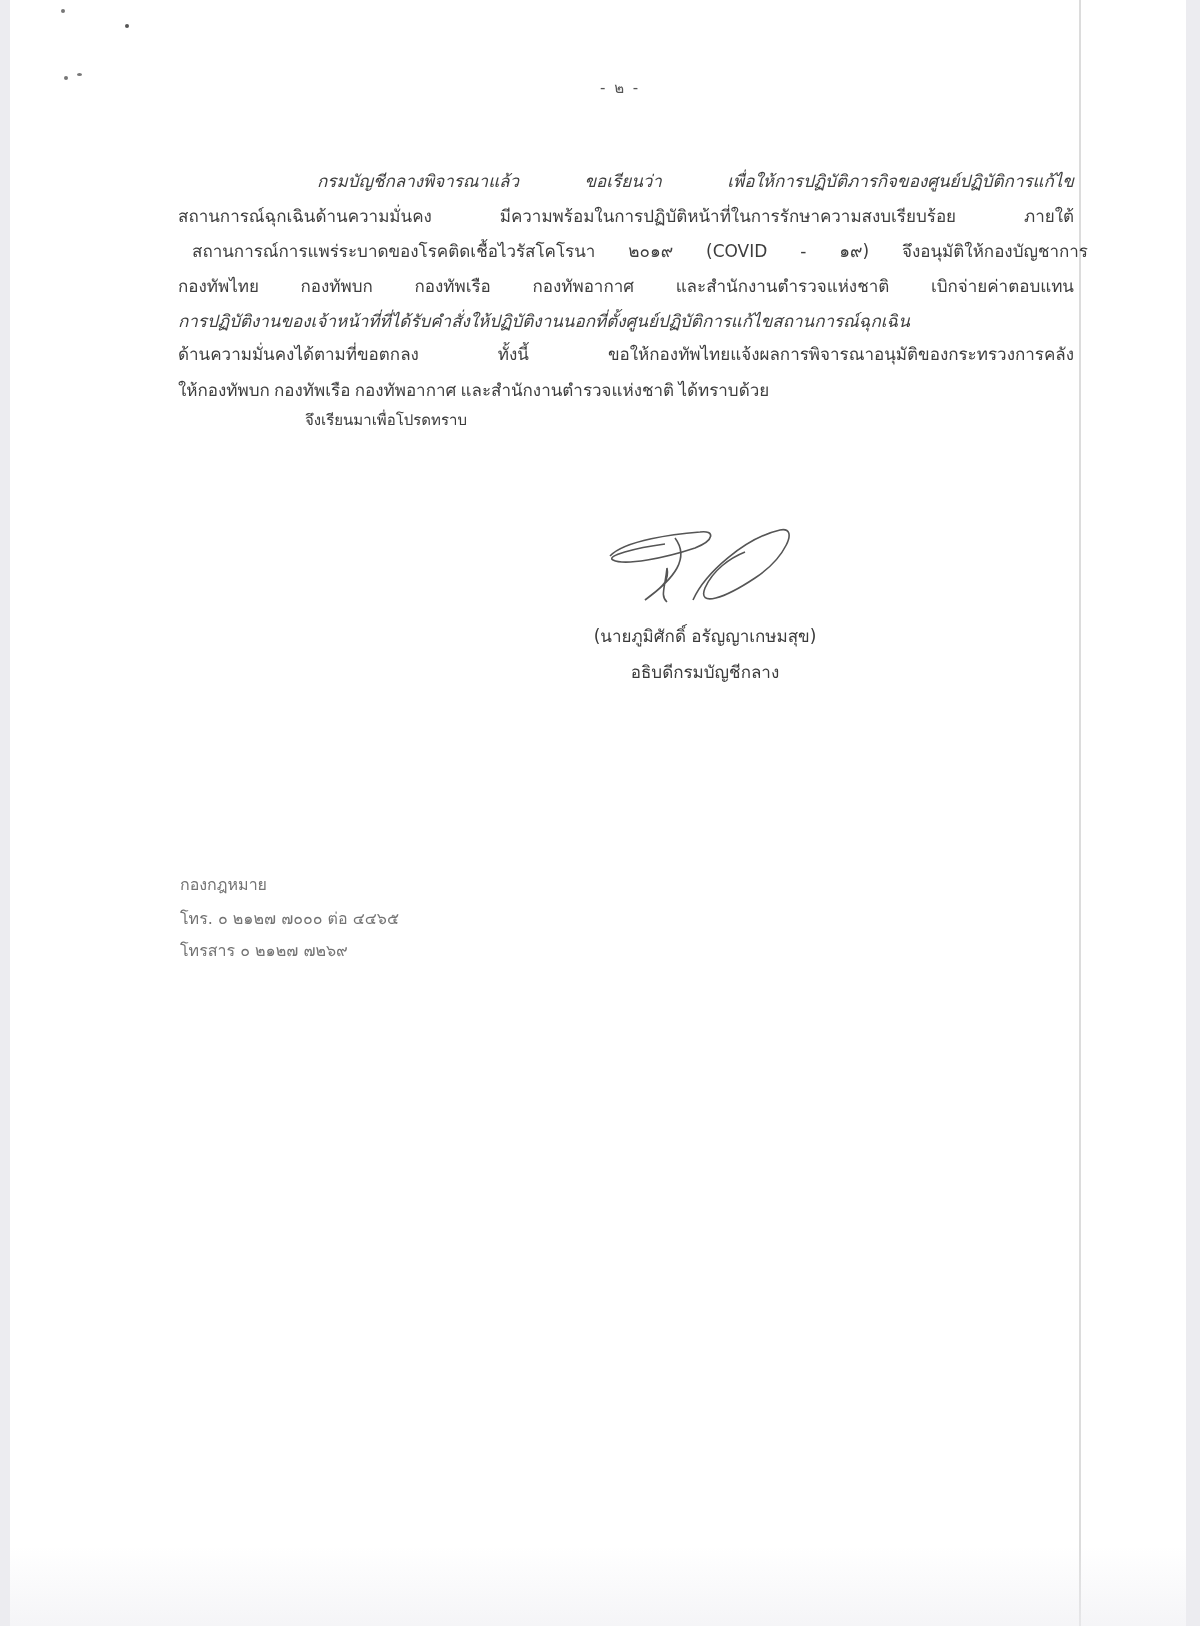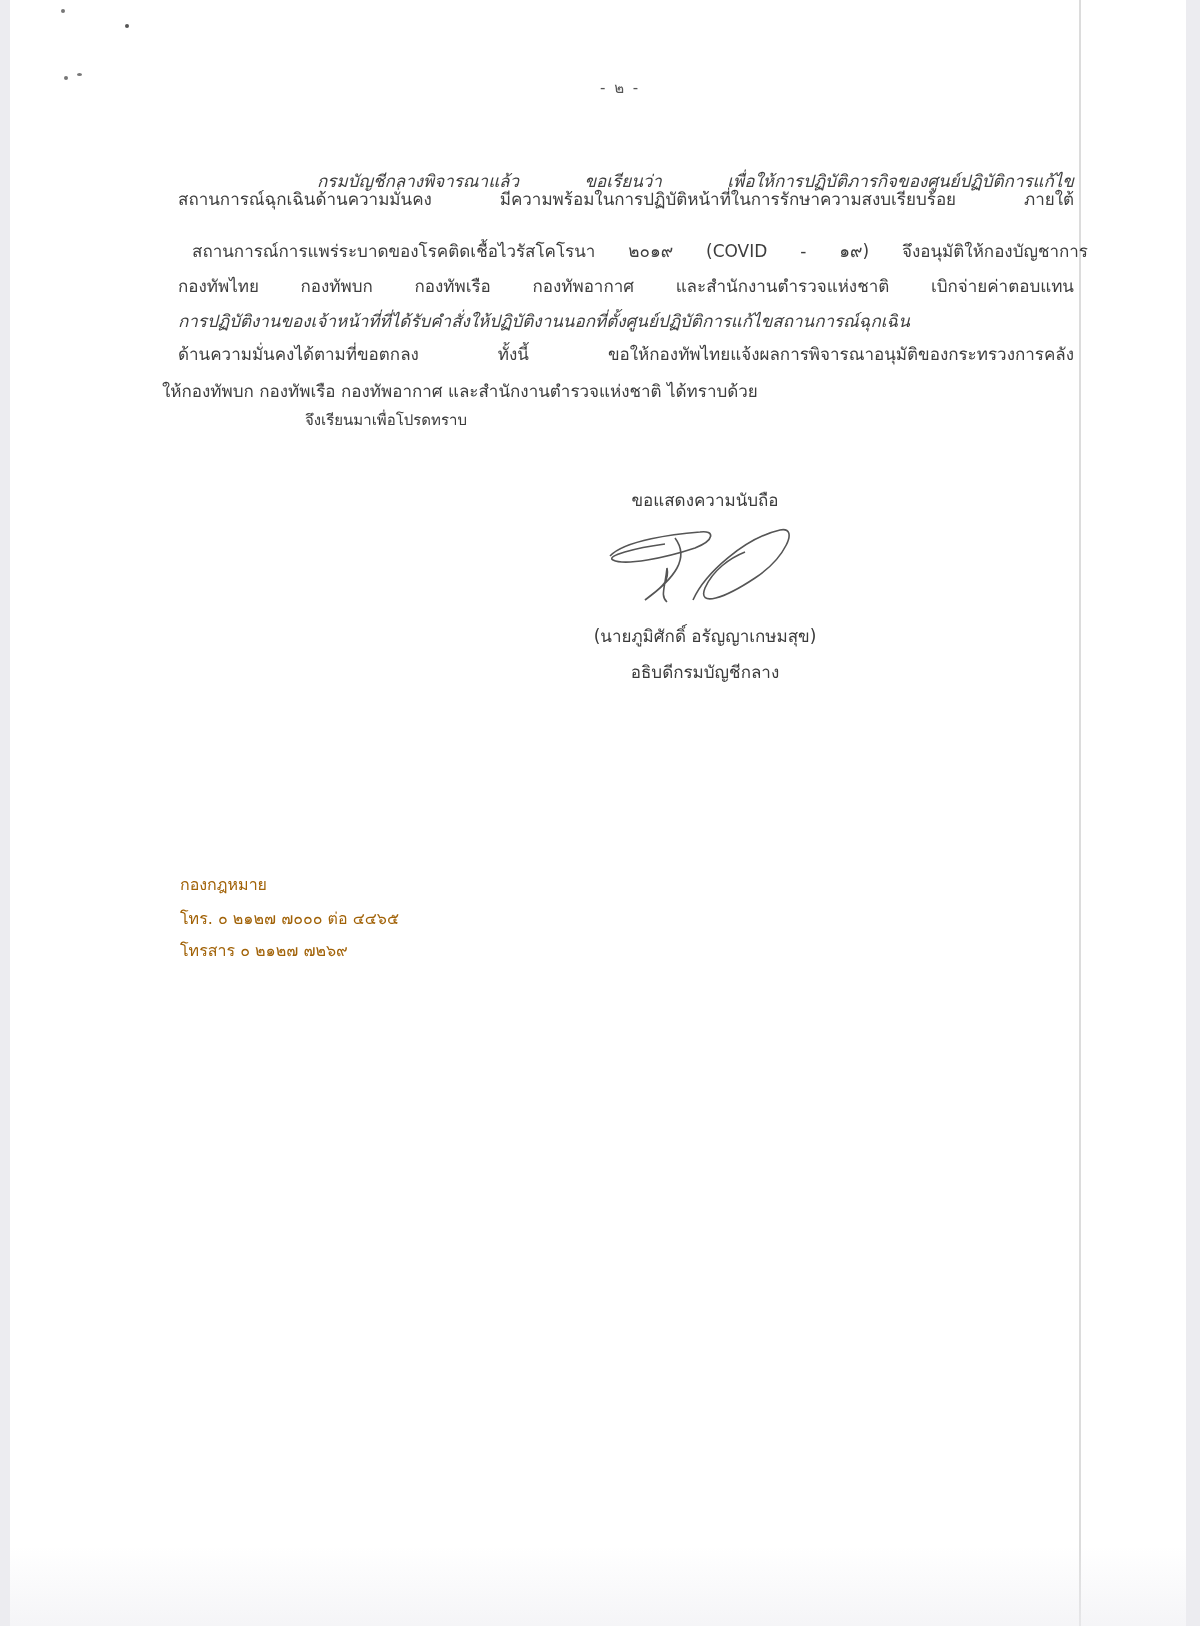--- a/index.html
+++ b/index.html
@@ -53,7 +53,7 @@
 
   <div>
     <div class="body-line first-line" style="top:170px;font-style:italic;">กรมบัญชีกลางพิจารณาแล้ว ขอเรียนว่า เพื่อให้การปฏิบัติภารกิจของศูนย์ปฏิบัติการแก้ไข</div>
-    <div class="body-line justify" style="top:188px;">สถานการณ์ฉุกเฉินด้านความมั่นคง มีความพร้อมในการปฏิบัติหน้าที่ในการรักษาความสงบเรียบร้อย ภายใต้</div>
+    <div class="body-line justify" style="top:205px;">สถานการณ์ฉุกเฉินด้านความมั่นคง มีความพร้อมในการปฏิบัติหน้าที่ในการรักษาความสงบเรียบร้อย ภายใต้</div>
     <div class="body-line justify" style="top:240px;margin-left:14px;">สถานการณ์การแพร่ระบาดของโรคติดเชื้อไวรัสโคโรนา ๒๐๑๙ (COVID - ๑๙) จึงอนุมัติให้กองบัญชาการ</div>
     <div class="body-line justify" style="top:275px;">กองทัพไทย กองทัพบก กองทัพเรือ กองทัพอากาศ และสำนักงานตำรวจแห่งชาติ เบิกจ่ายค่าตอบแทน</div>
     <div class="body-line justify" style="top:310px;font-style:italic;">การปฏิบัติงานของเจ้าหน้าที่ที่ได้รับคำสั่งให้ปฏิบัติงานนอกที่ตั้งศูนย์ปฏิบัติการแก้ไขสถานการณ์ฉุกเฉิน</div>

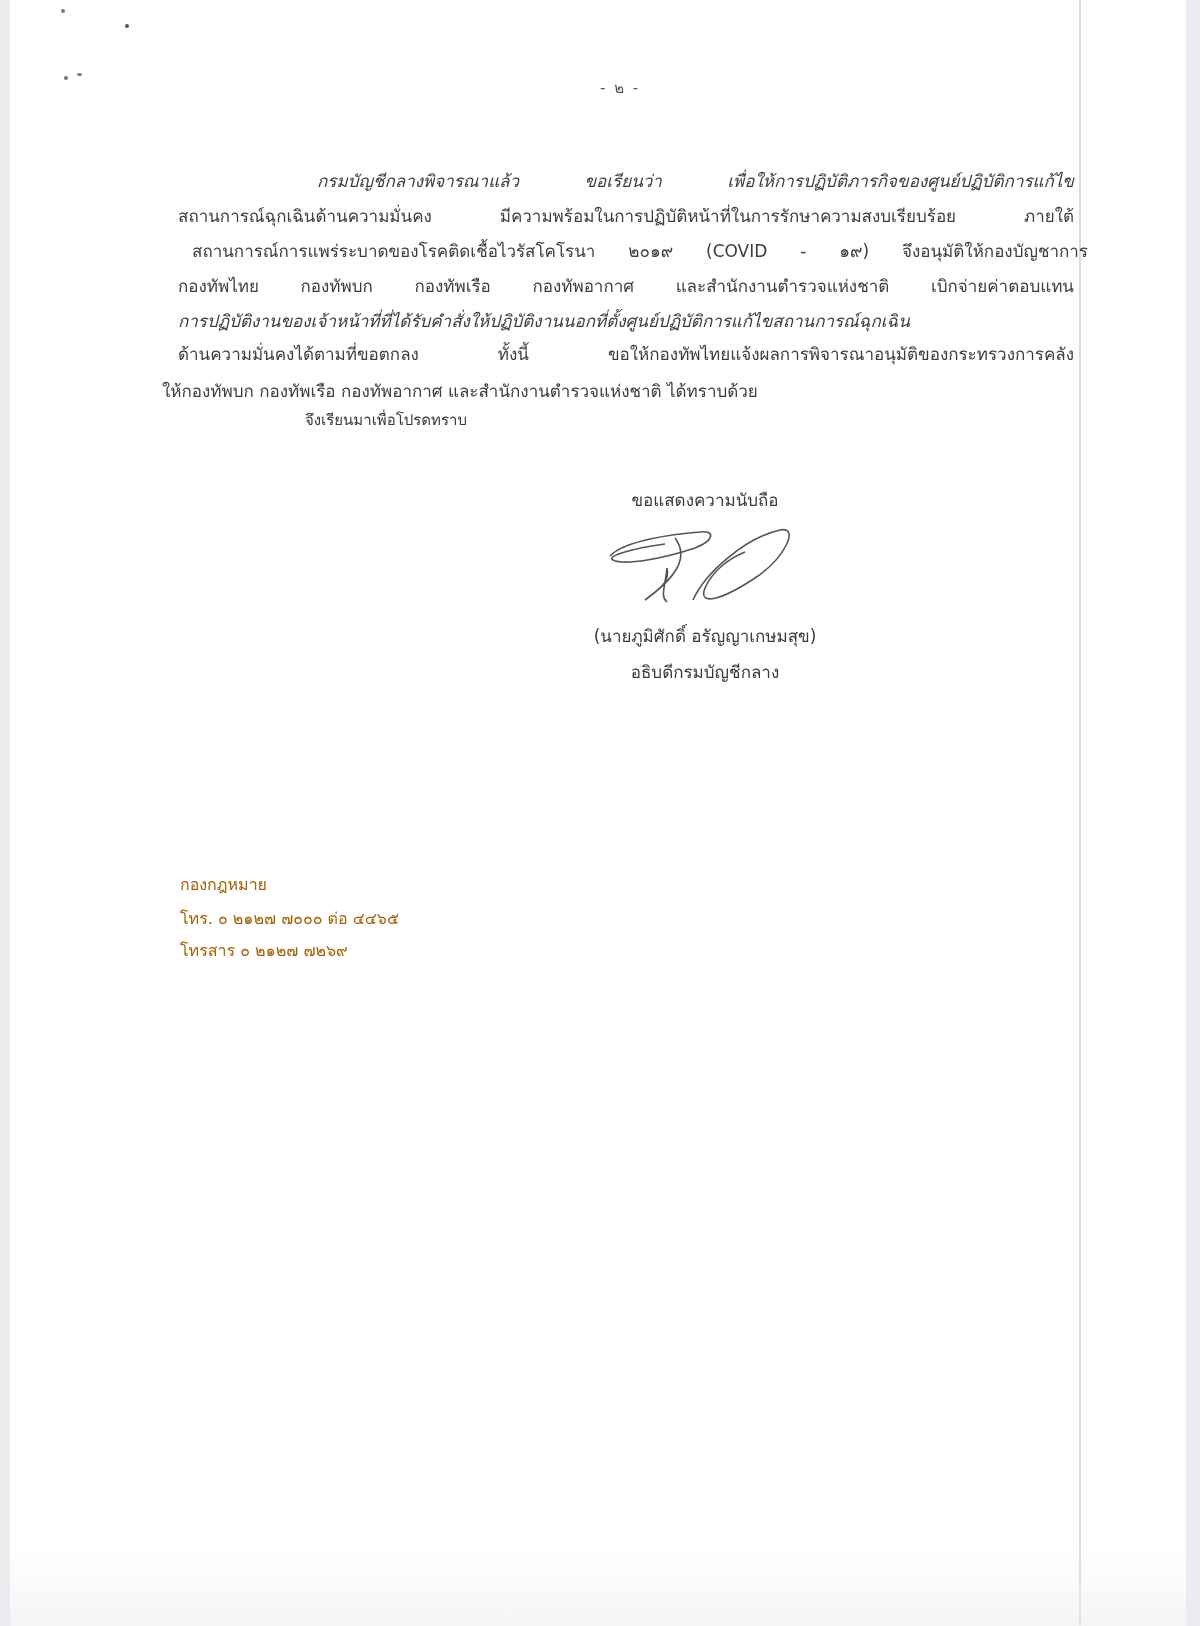--- a/index.html
+++ b/index.html
@@ -28,7 +28,7 @@
   }
   .justify { left: 168px; width: 896px; text-align: justify; text-align-last: justify; }
   .first-line { left: 307px; width: 757px; text-align: justify; text-align-last: justify; }
-  .last-line { left: 152px; }
+  .last-line { left: 168px; font-family: Liberation Serif, serif; }
   .closing { position: absolute; left: 295px; top: 408px; font-size: 15px; }
   .sign-block { position: absolute; left: 540px; width: 310px; text-align: center; font-size: 17px; }
   .signature { position: absolute; left: 595px; top: 518px; }

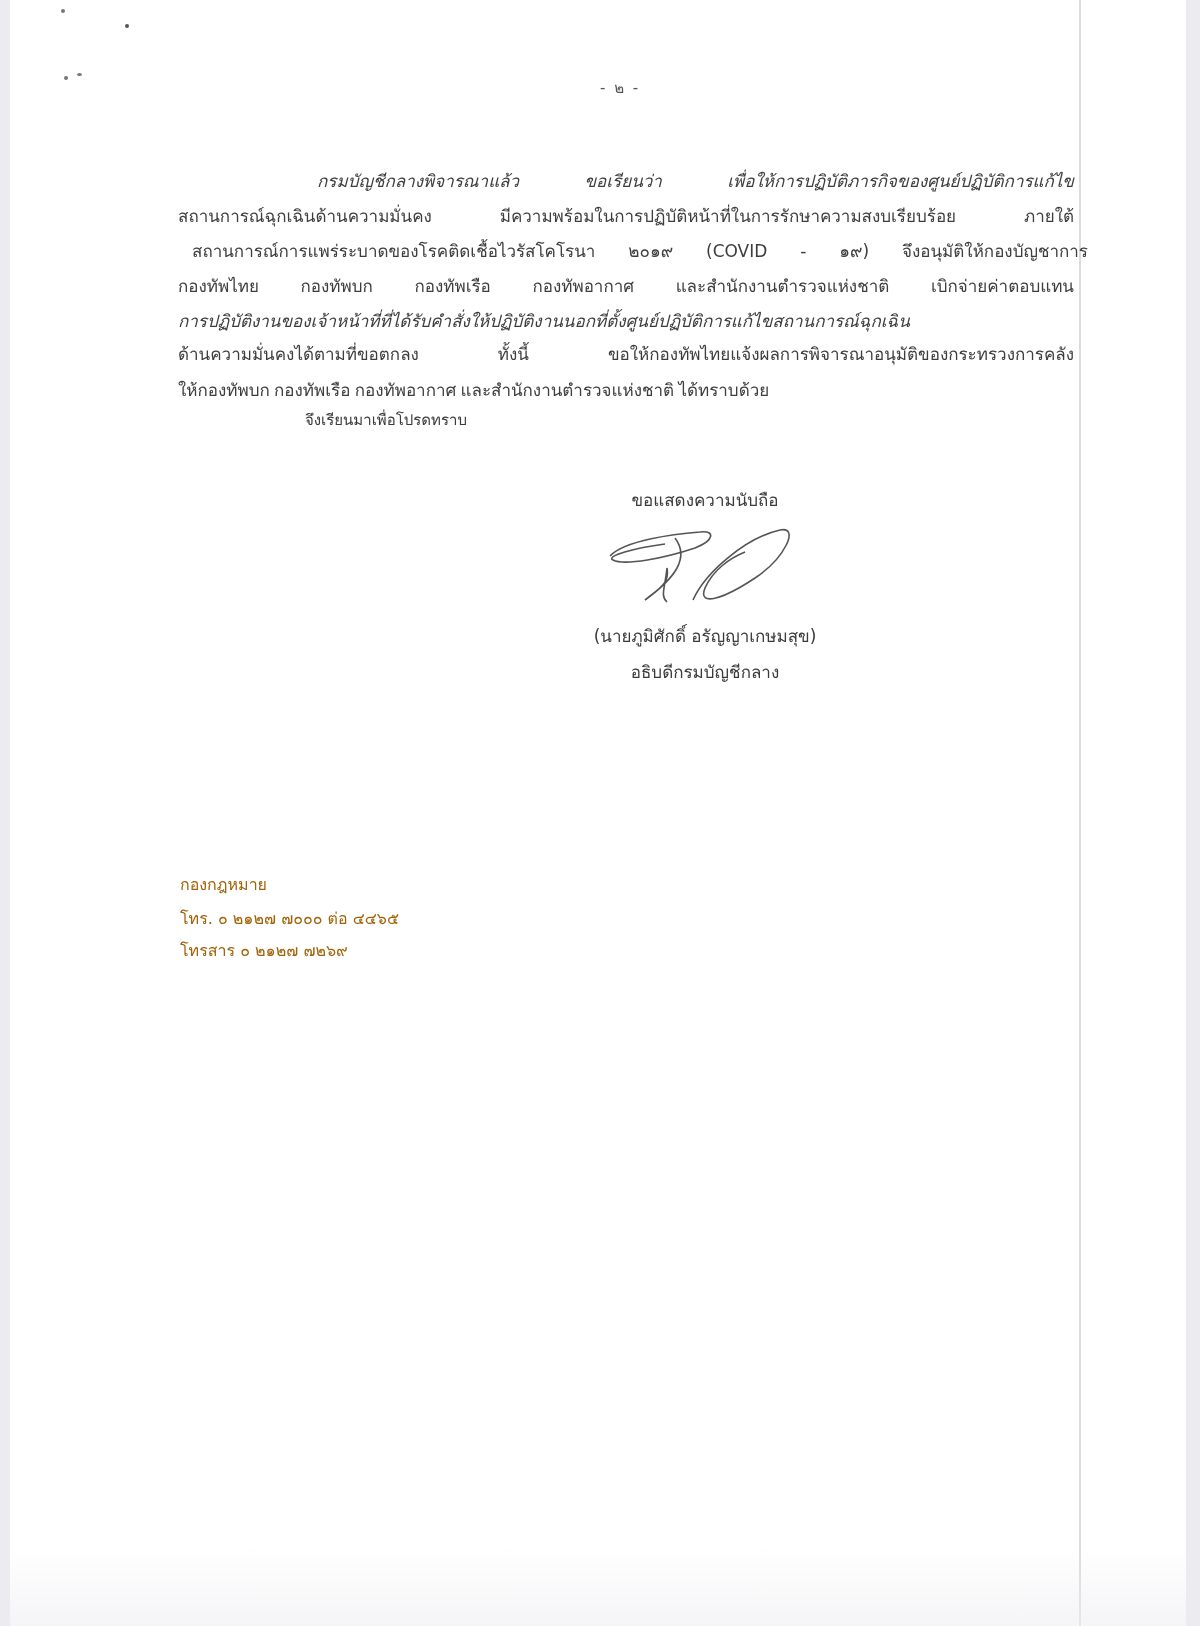--- a/index.html
+++ b/index.html
@@ -63,7 +63,6 @@
 
   <div class="closing">จึงเรียนมาเพื่อโปรดทราบ</div>
 
-  <div class="sign-block" style="top:486px;">ขอแสดงความนับถือ</div>
 
   <svg class="signature" width="200" height="90" viewBox="0 0 200 90">
     <path d="M5,38 C20,22 70,16 95,14 C110,12 110,22 90,30 C60,40 20,48 8,42 C0,38 30,30 60,26" fill="none" stroke="#555" stroke-width="1.6"></path>

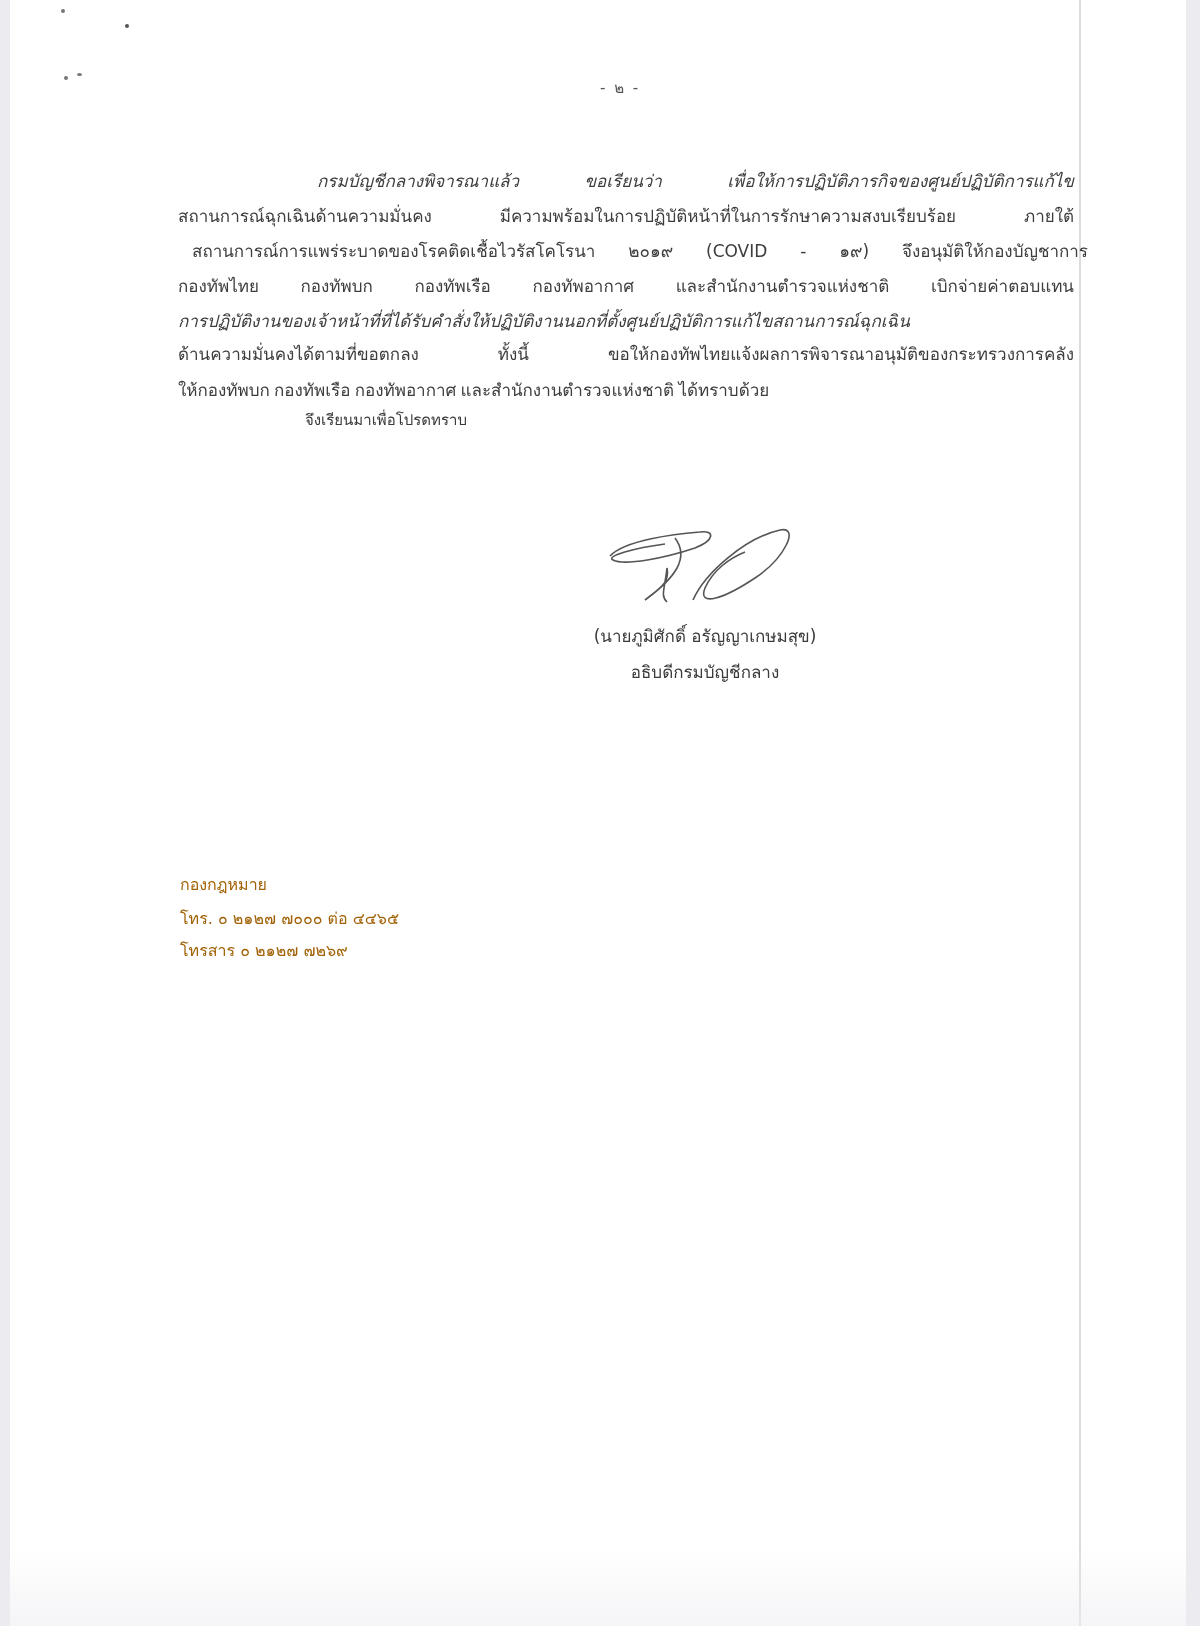--- a/index.html
+++ b/index.html
@@ -32,7 +32,7 @@
   .closing { position: absolute; left: 295px; top: 408px; font-size: 15px; }
   .sign-block { position: absolute; left: 540px; width: 310px; text-align: center; font-size: 17px; }
   .signature { position: absolute; left: 595px; top: 518px; }
-  .footer-line { position: absolute; left: 170px; font-size: 16px; color: #a16207; }
+  .footer-line { position: absolute; left: 170px; font-size: 16px; color: #737373; }
   .scan-noise {
     position: absolute; left: 10px; bottom: 0; width: 1176px; height: 80px;
     background: linear-gradient(to bottom, rgba(255,255,255,0), rgba(238,238,242,0.6));

